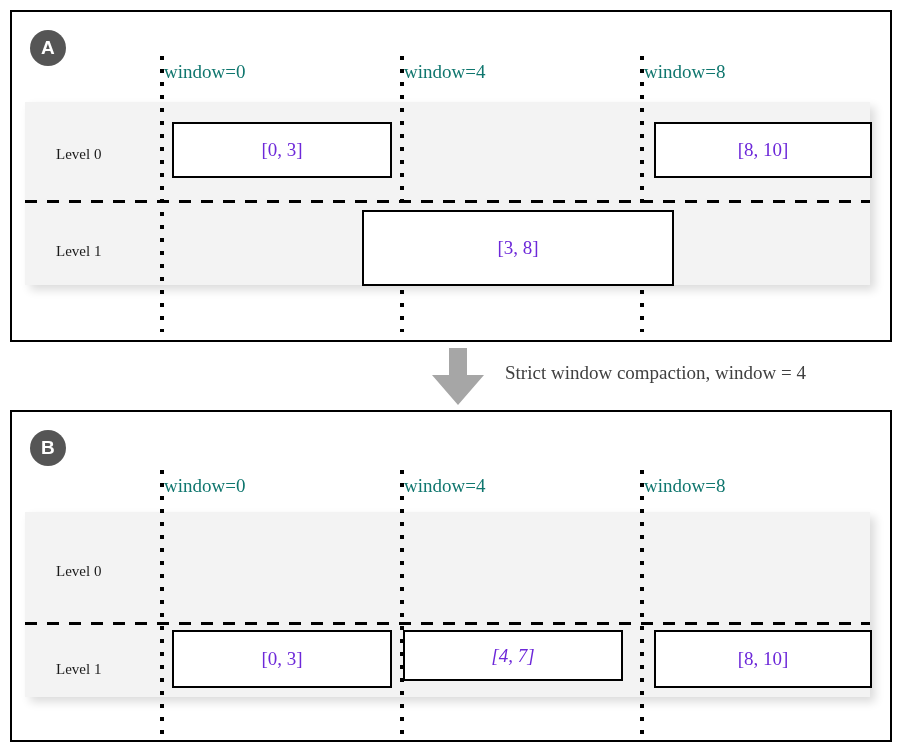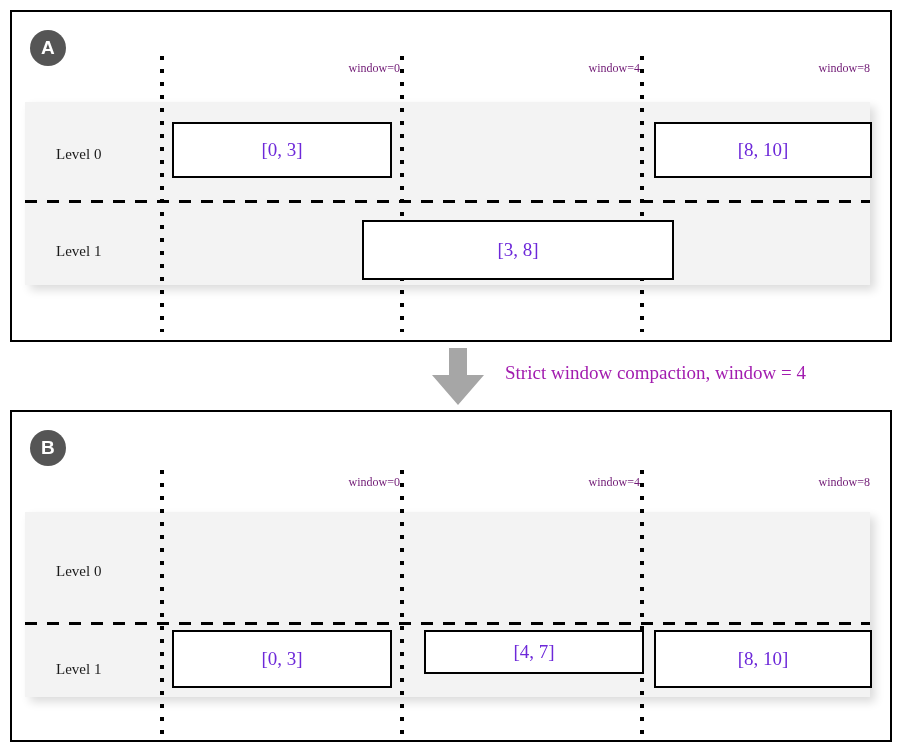--- a/index.html
+++ b/index.html
@@ -76,10 +76,10 @@
   
   .collabel {
     position: absolute;
-    text-align: right;
-    font-size: 12px;
+    text-align: left;
+    font-size: 19px;
     line-height: 1;
-    color: #701a75;
+    color: #0f766e;
     white-space: nowrap;
   }
 

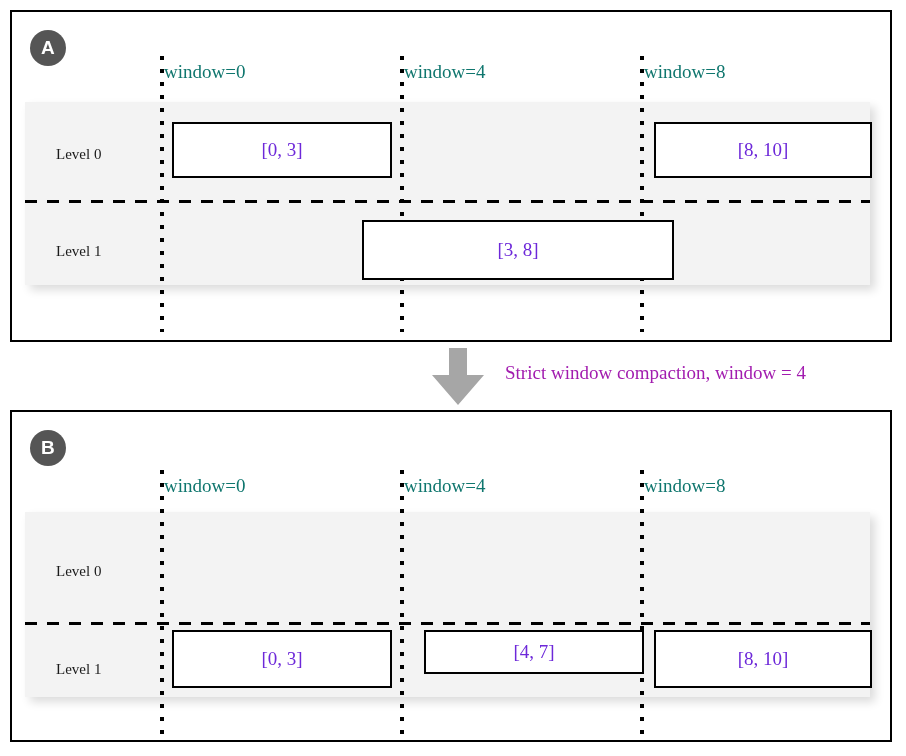--- a/index.html
+++ b/index.html
@@ -150,7 +150,7 @@
 
     <div class="ivbox" style="left:160px; top:110px; width:220px; height:56px;">[0, 3]</div>
     <div class="ivbox" style="left:642px; top:110px; width:218px; height:56px;">[8, 10]</div>
-    <div class="ivbox" style="left:350px; top:208px; width:312px; height:60px;">[3, 8]</div>
+    <div class="ivbox" style="left:350px; top:198px; width:312px; height:76px;">[3, 8]</div>
   </div>
 
   <div id="arrow-wrap">

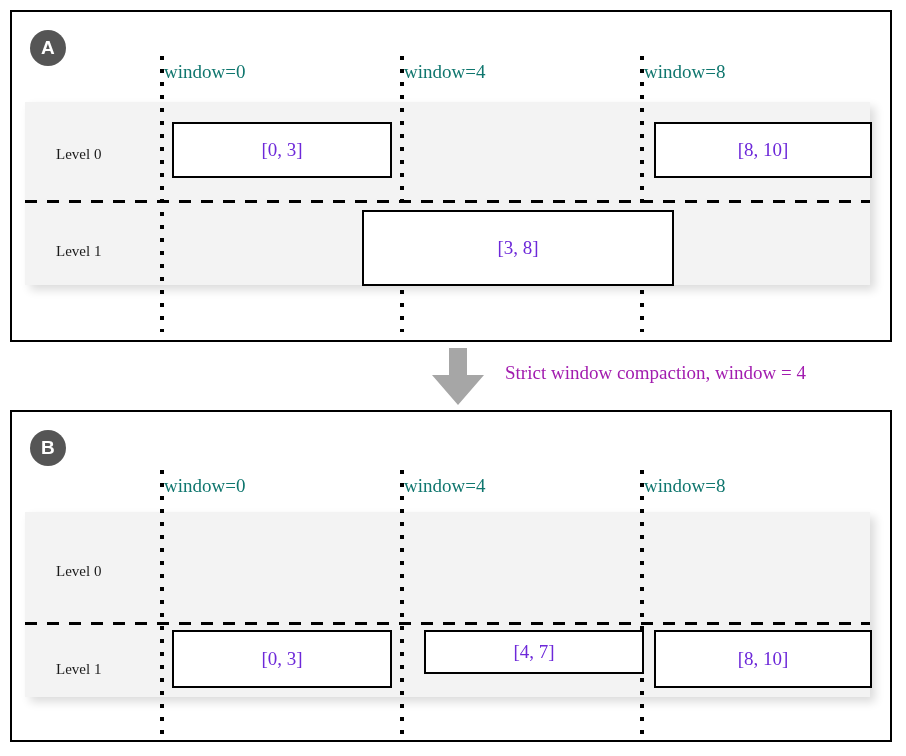--- a/index.html
+++ b/index.html
@@ -120,7 +120,7 @@
     left: 505px;
     top: 362px;
     font-size: 19px;
-    color: #a21caf;
+    color: #404040;
     white-space: nowrap;
   }
 </style>

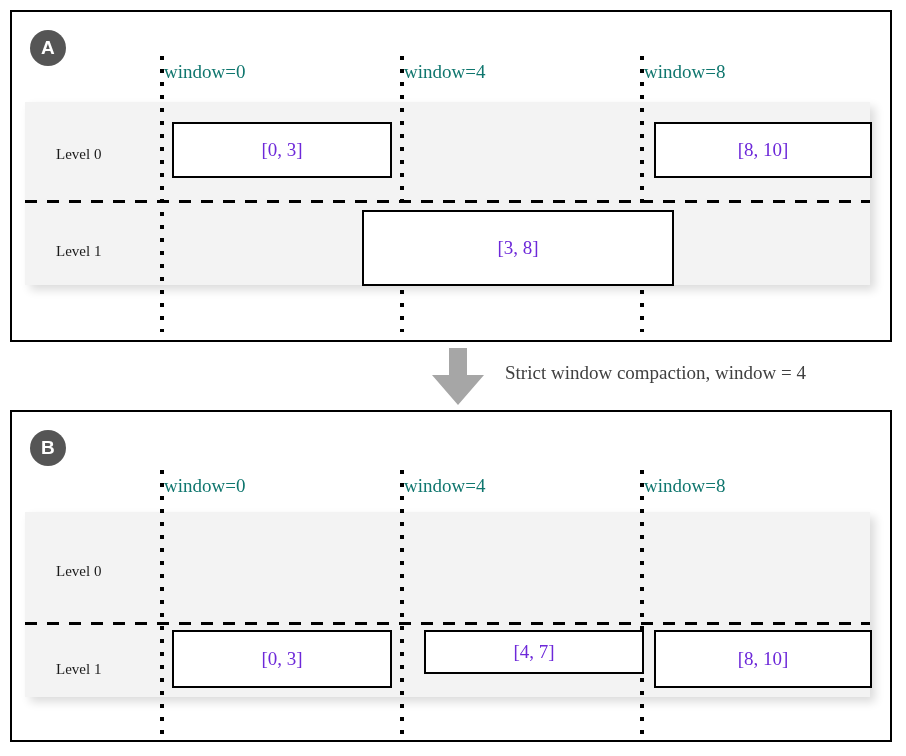--- a/index.html
+++ b/index.html
@@ -180,7 +180,7 @@
     <div class="rowlabel" style="left:44px; top:250px;">Level 1</div>
 
     <div class="ivbox" style="left:160px; top:218px; width:220px; height:58px;">[0, 3]</div>
-    <div class="ivbox" style="left:412px; top:218px; width:220px; height:44px;">[4, 7]</div>
+    <div class="ivbox" style="left:391px; top:218px; width:220px; height:51px;font-style:italic;">[4, 7]</div>
     <div class="ivbox" style="left:642px; top:218px; width:218px; height:58px;">[8, 10]</div>
   </div>
 

